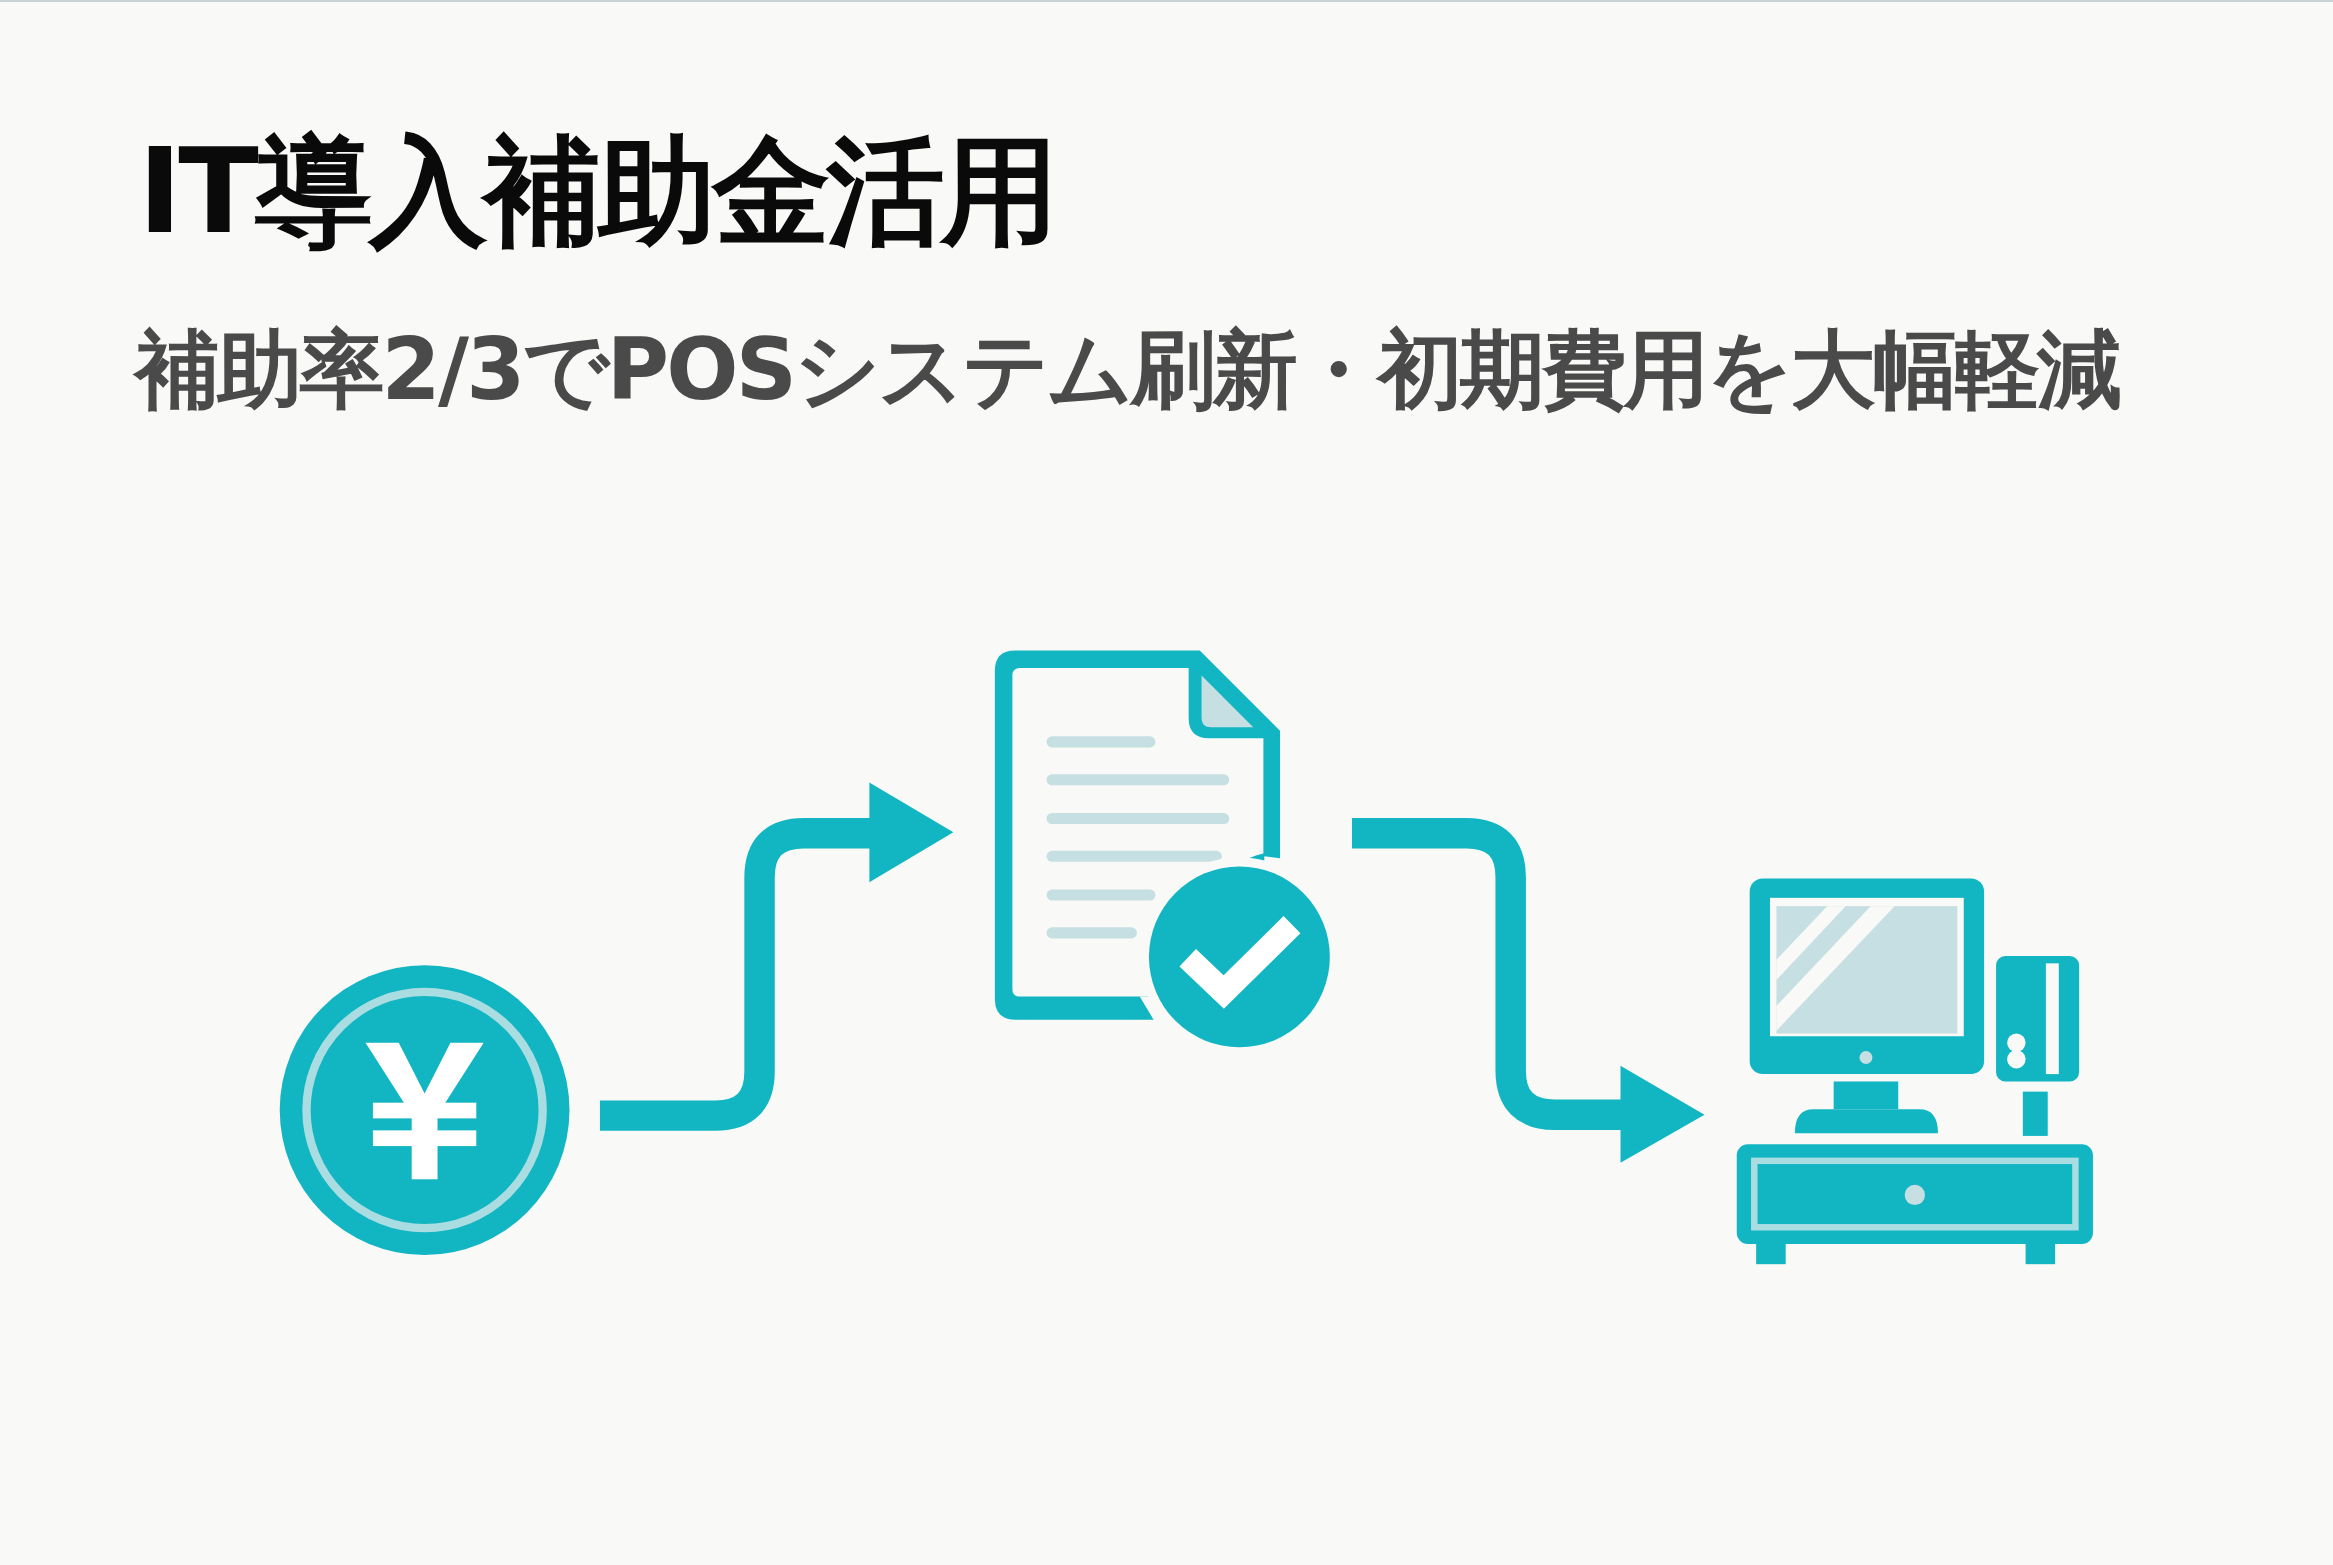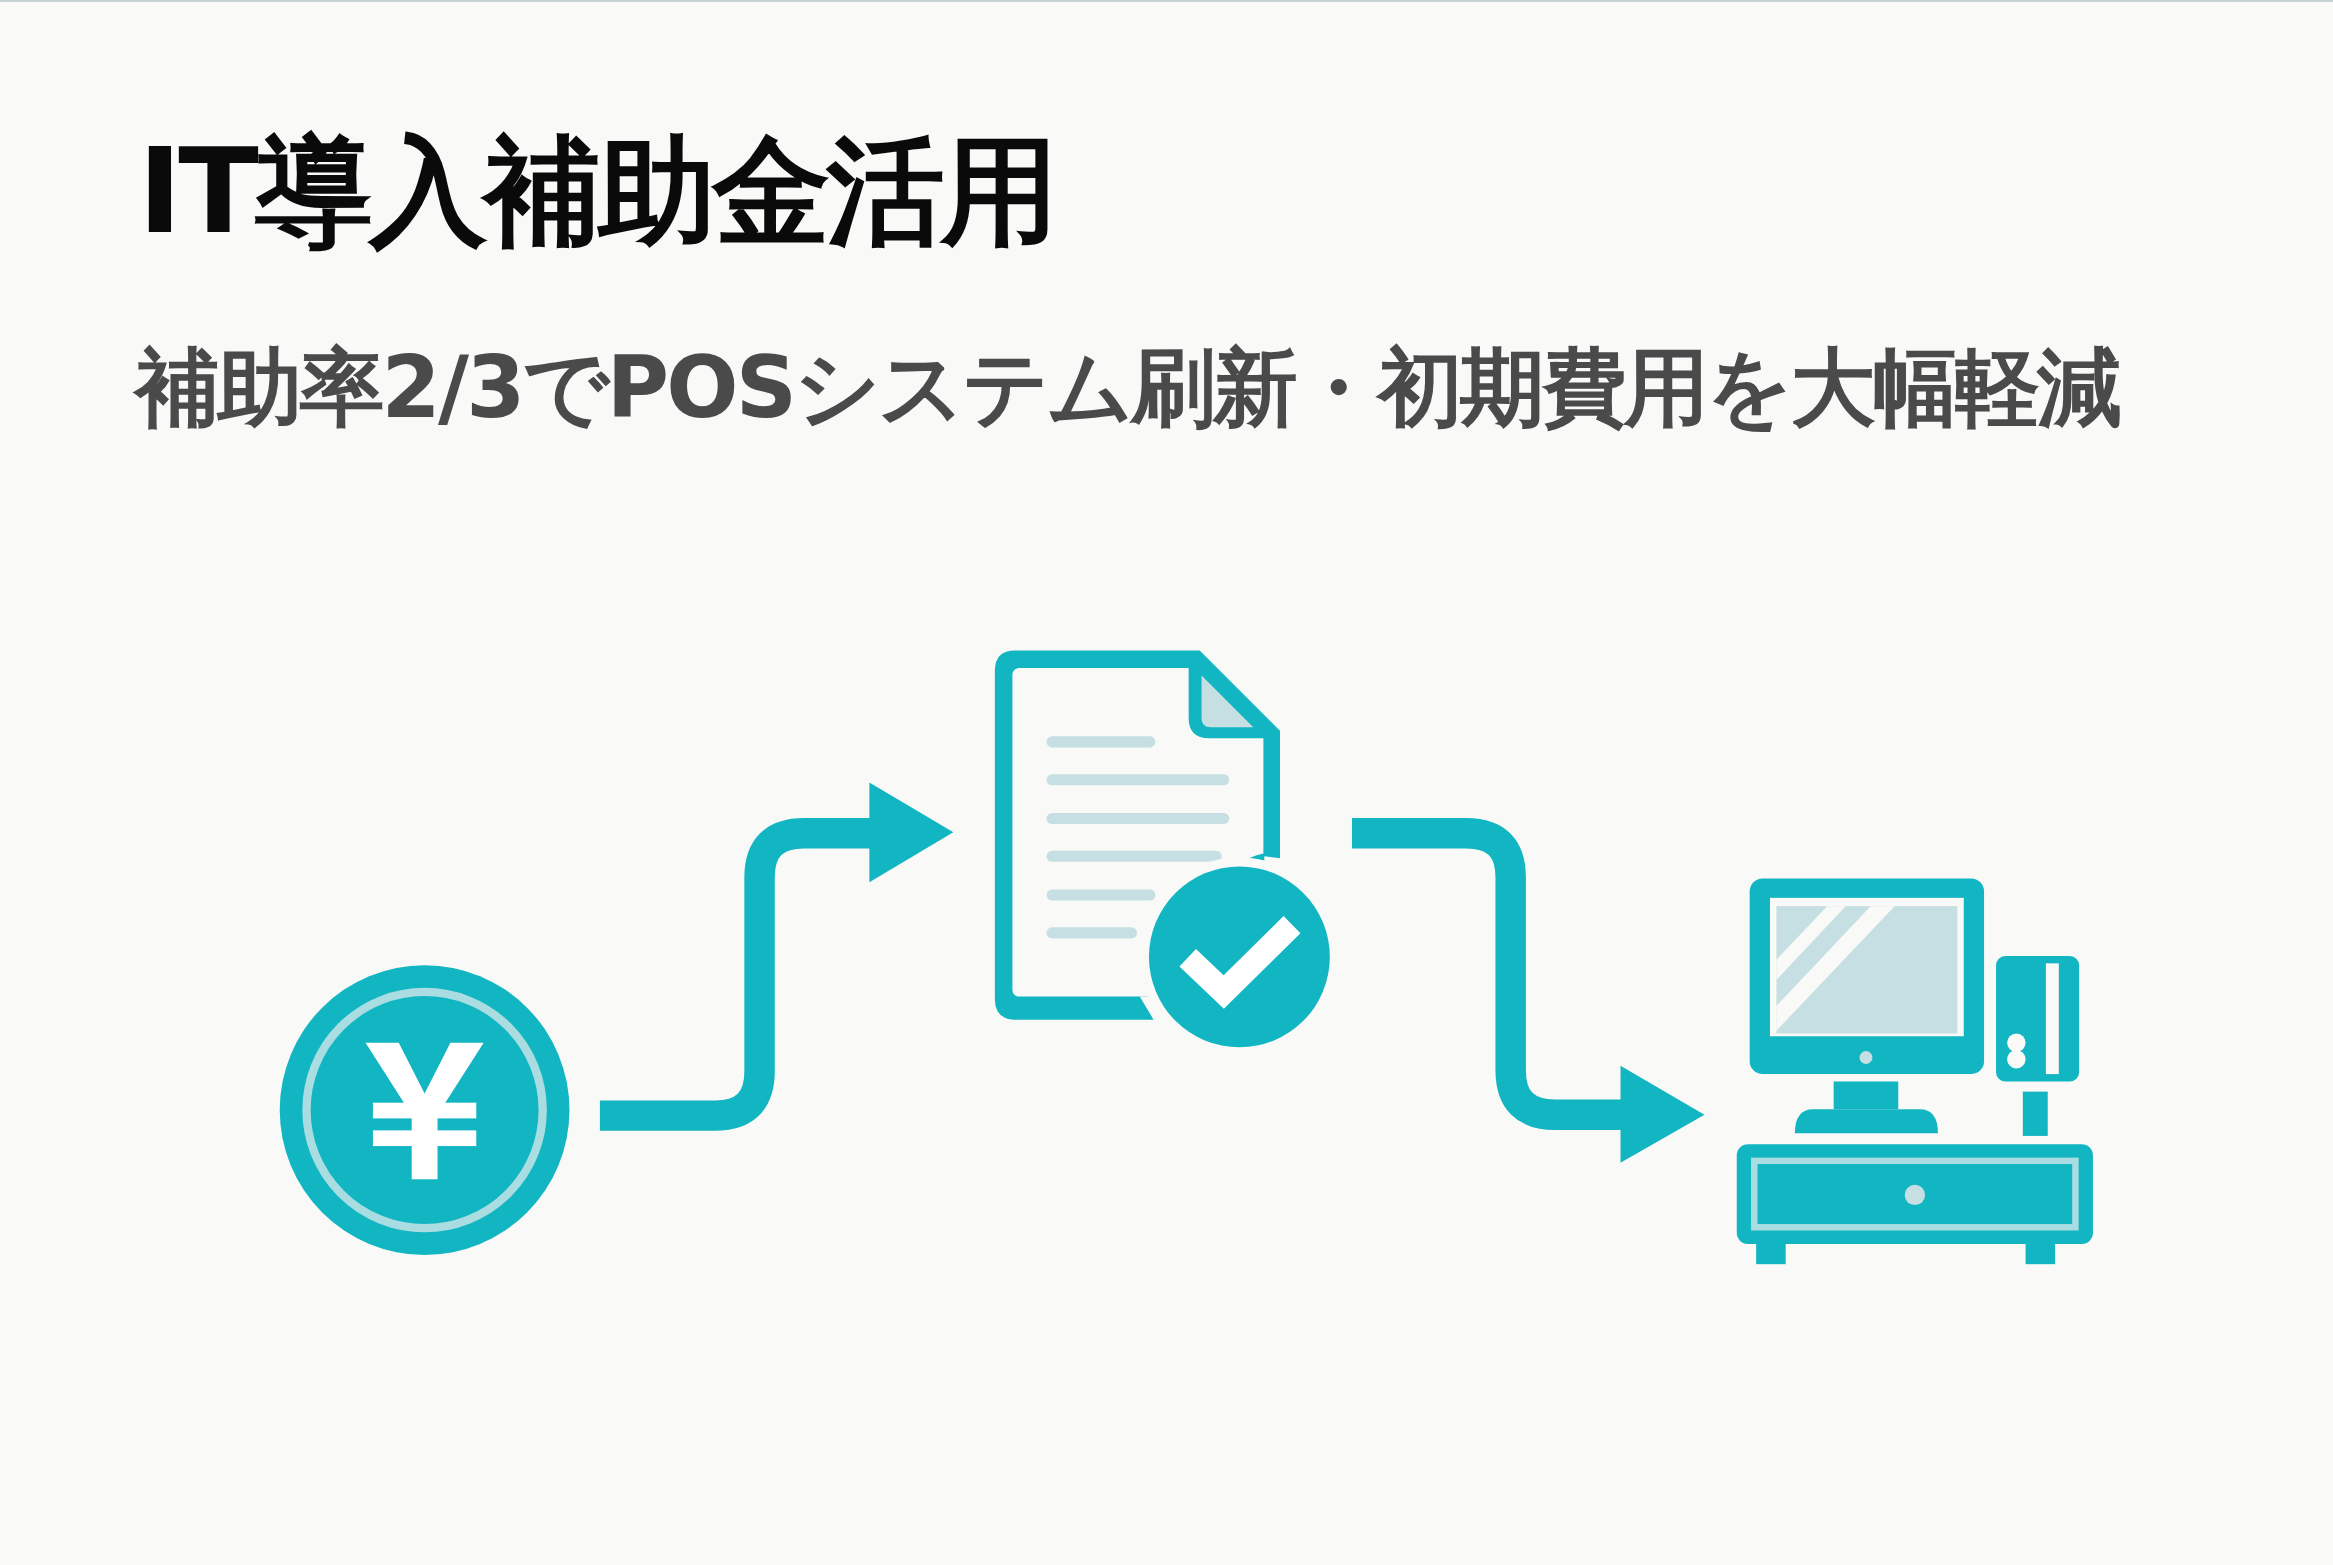--- a/index.html
+++ b/index.html
@@ -5,7 +5,7 @@
   html,body{margin:0;padding:0;}
   body{width:2333px;height:1565px;background:#f9f9f7;position:relative;overflow:hidden;font-family:"DejaVu Sans","Liberation Sans",sans-serif;}
   .title{position:absolute;left:138px;top:127px;font-size:118px;font-weight:bold;color:#0a0a0a;letter-spacing:-3.7px;white-space:nowrap;line-height:1.1;text-align:right;}
-  .subtitle{position:absolute;left:135px;top:341px;font-size:85px;font-weight:bold;color:#4a4a4a;letter-spacing:-2.8px;white-space:nowrap;line-height:1.1;}
+  .subtitle{position:absolute;left:135px;top:323px;font-size:85px;font-weight:bold;color:#4a4a4a;letter-spacing:-2.8px;white-space:nowrap;line-height:1.1;}
   svg.art{position:absolute;left:0;top:0;}
   .topline{position:absolute;left:0;top:0;width:2333px;height:1.8px;background:#c9d3d6;}
 </style>

